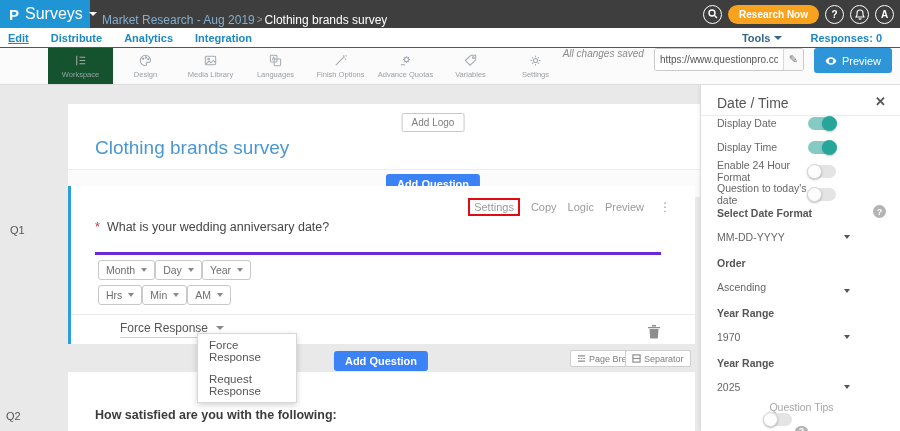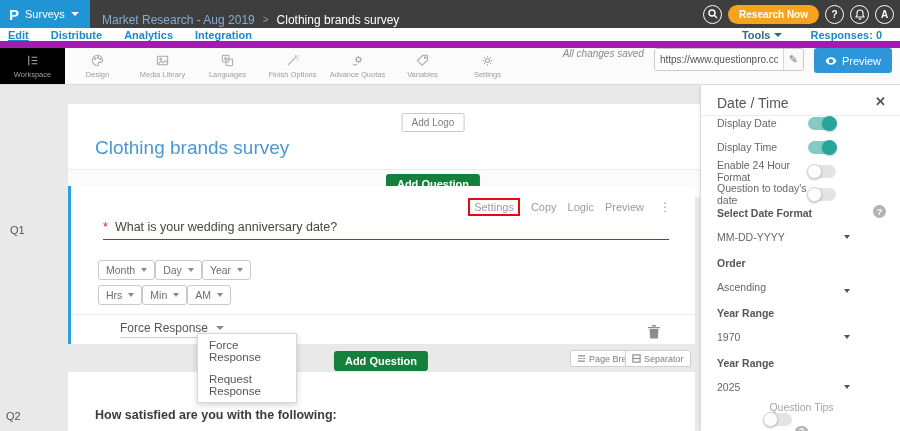--- a/index.html
+++ b/index.html
@@ -12,7 +12,7 @@
   .logo-area { position:absolute; top:0; left:0; width:90px; height:28px; background:#2095d6;
     display:flex; align-items:center; padding-left:9px; gap:6px; cursor:pointer; }
   .logo-p { color:#fff; font-weight:bold; font-size:15px; line-height:1; }
-  .app-menu { color:#fff; font-size:11px; }
+  .app-menu { color:#fff; font-size:16px; }
   .caret { width:0; height:0; border-left:4px solid transparent; border-right:4px solid transparent;
     border-top:4px solid #fff; display:inline-block; }
   .breadcrumb { position:absolute; left:102px; top:0; height:39px; display:flex; align-items:center; gap:8px; font-size:12px; }

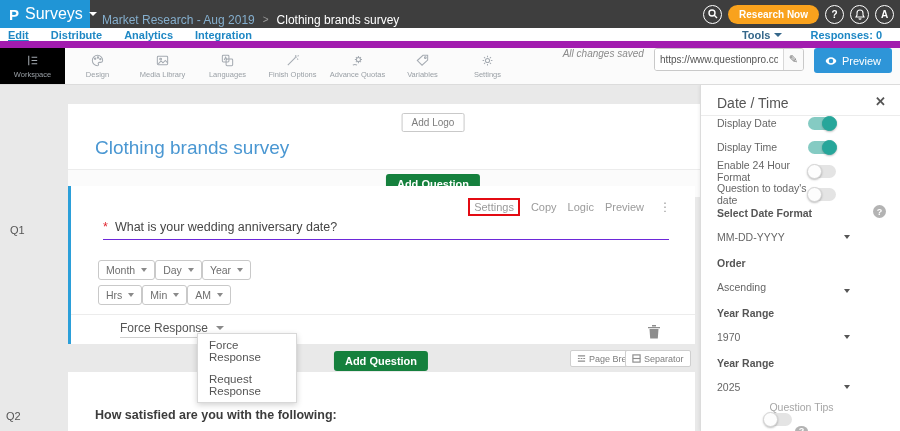--- a/index.html
+++ b/index.html
@@ -15,7 +15,7 @@
   .app-menu { color:#fff; font-size:16px; }
   .caret { width:0; height:0; border-left:4px solid transparent; border-right:4px solid transparent;
     border-top:4px solid #fff; display:inline-block; }
-  .breadcrumb { position:absolute; left:102px; top:0; height:39px; display:flex; align-items:center; gap:8px; font-size:12px; }
+  .breadcrumb { position:absolute; left:102px; top:0; height:39px; display:flex; align-items:center; gap:2px; font-size:12px; }
   .bc-parent { color:#84aecd; cursor:pointer; }
   .bc-sep { color:#9a9a9a; font-size:10px; }
   .bc-current { color:#ffffff; }

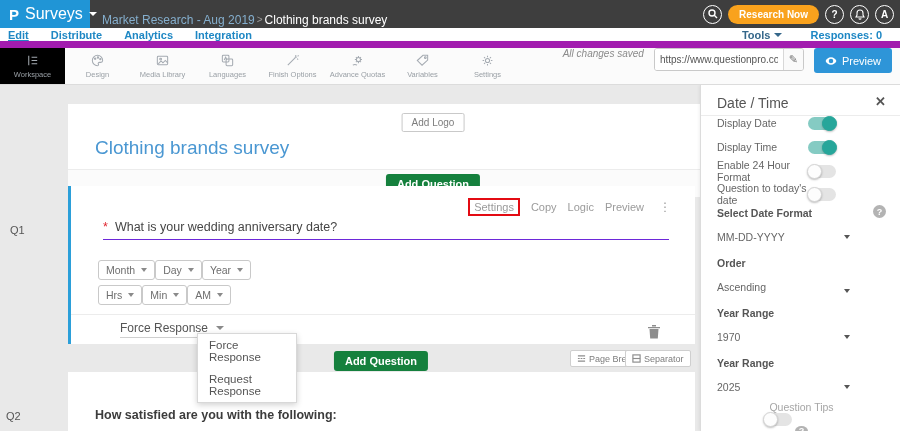--- a/index.html
+++ b/index.html
@@ -27,7 +27,7 @@
 
   
   .navbar { position:absolute; top:28px; left:0; width:900px; height:20px; background:#fff;
-    border-bottom:7px solid #a21caf; display:flex; align-items:center; z-index:29; }
+    border-bottom:1px solid #a21caf; display:flex; align-items:center; z-index:29; }
   .nav-items { display:flex; gap:22px; padding-left:8px; }
   .nav-item { font-size:11px; font-weight:bold; color:#1e87c4; cursor:pointer; }
   .nav-item.active { text-decoration:underline; }

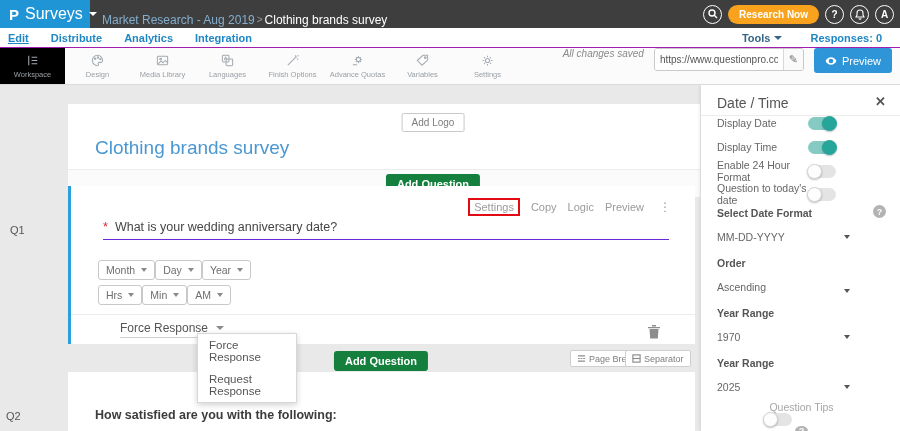--- a/index.html
+++ b/index.html
@@ -41,7 +41,7 @@
     border-bottom:1px solid #dcdcdc; display:flex; z-index:28; }
   .tb-item { width:65px; height:100%; display:flex; flex-direction:column; align-items:center;
     justify-content:center; gap:2px; cursor:pointer; }
-  .tb-item.active { background:#000000; }
+  .tb-item.active { background:#14532d;margin-left:48px; }
   .tb-item svg { width:15px; height:15px; stroke:#a5abb2; fill:none; stroke-width:1.1; }
   .tb-label { font-size:7.5px; color:#9aa0a6; white-space:nowrap; }
   .toolbar-right { position:absolute; right:8px; top:0; height:37px; display:flex; align-items:flex-start; gap:10px; }

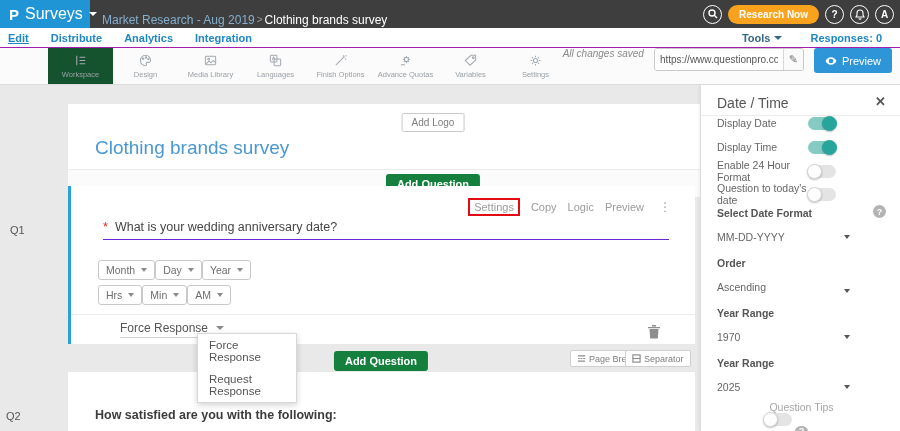--- a/index.html
+++ b/index.html
@@ -66,7 +66,7 @@
   .survey-title { position:absolute; left:27px; top:33px; font-size:19px; color:#4a97d2; cursor:text; }
   .card-head-footer { position:absolute; left:0; right:0; bottom:0; height:28px; background:#fbfbfb;
     border-top:1px solid #ececec; }
-  .btn-blue { background:#15803d; color:#fff; border:none; border-radius:3px; font-size:11px;
+  .btn-blue { background:#3b82f6; color:#fff; border:none; border-radius:3px; font-size:11px;
     font-weight:bold; padding:4px 11px; cursor:pointer; }
   .add-q-head { position:absolute; left:50%; transform:translateX(-50%); top:4px; }
   .add-intro-btn { position:absolute; right:14px; top:5px; border:1px solid #c9c9c9; background:#0c4a6e;

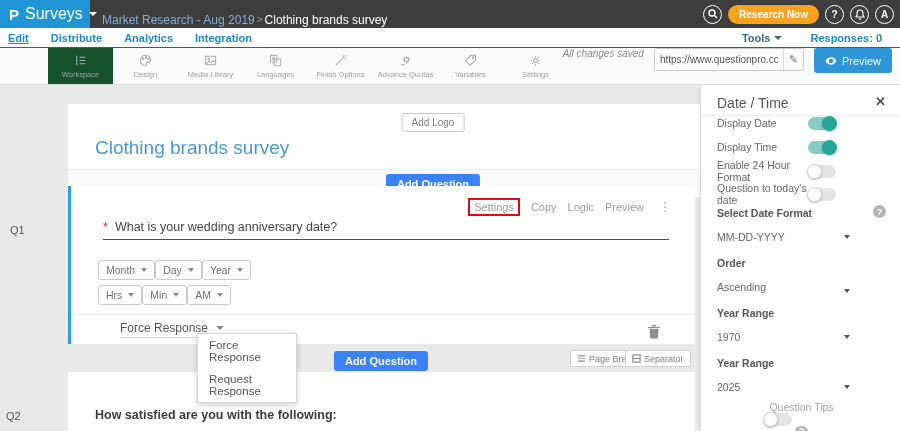--- a/index.html
+++ b/index.html
@@ -80,7 +80,7 @@
   .q1-link.boxed { border:2px solid #e30b13; padding:1px 4px; }
   .kebab-icon { margin-left:4px; color:#9b9b9b; font-size:12px; letter-spacing:0; cursor:pointer; }
   .q1-question { position:absolute; left:24px; top:34px; width:566px; font-size:12.5px; color:#454545;
-    padding-bottom:5px; border-bottom:1px solid #6d28d9; cursor:text;margin-left:8px; }
+    padding-bottom:18px; border-bottom:3px solid #6d28d9; cursor:text; }
   .req-mark { color:#e0242e; margin-right:7px; }
   .sel-row { position:absolute; left:27px; display:flex; }
   .sel-row.r1 { top:74px; } .sel-row.r2 { top:99px; }

